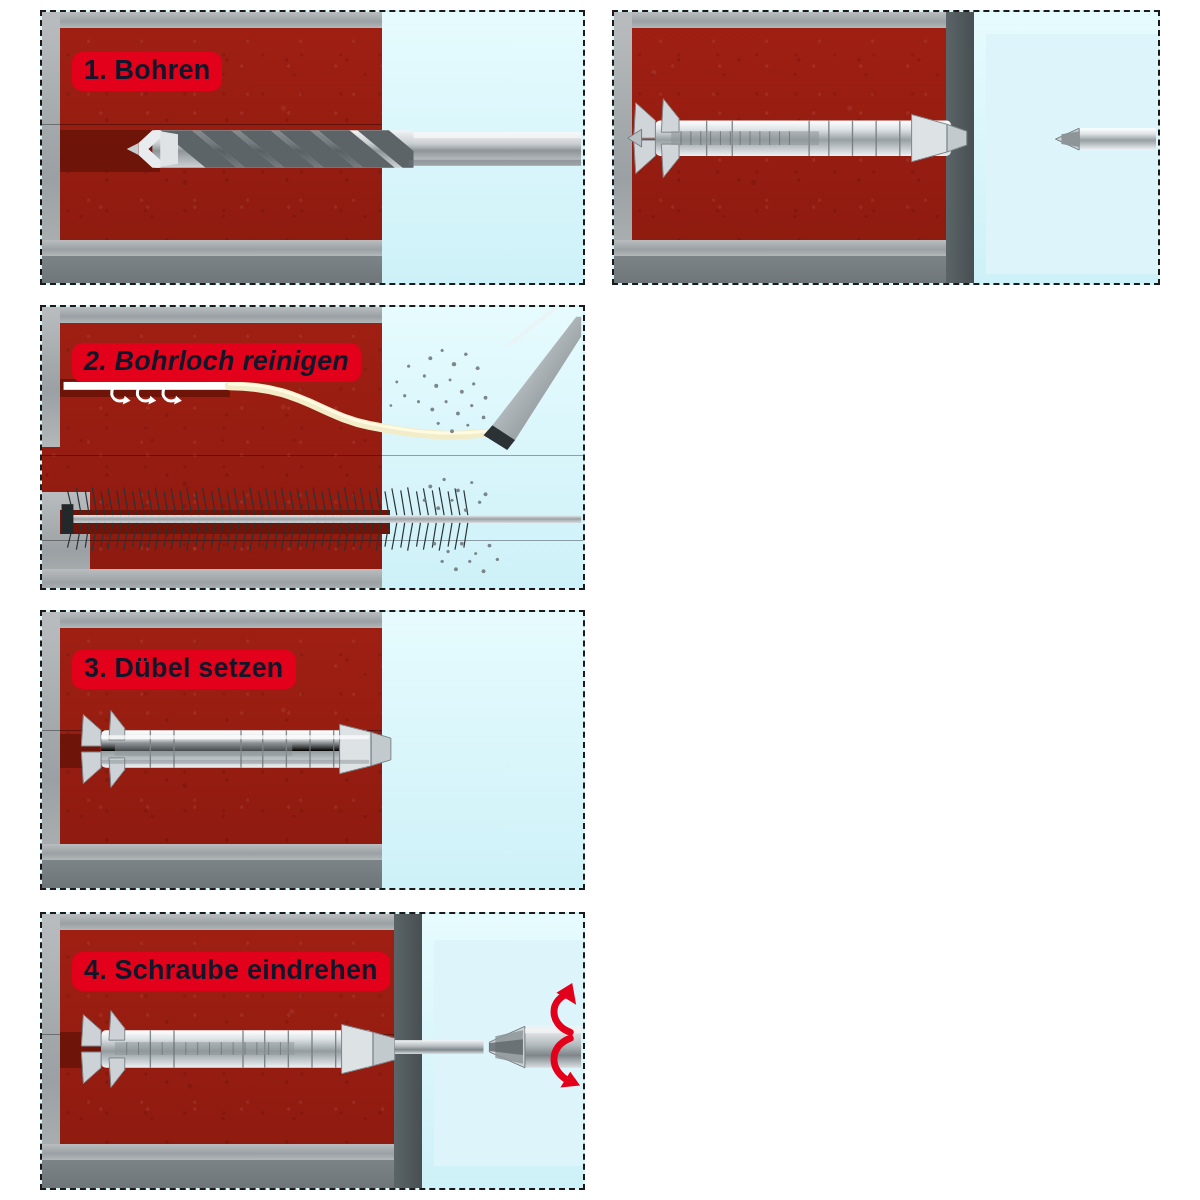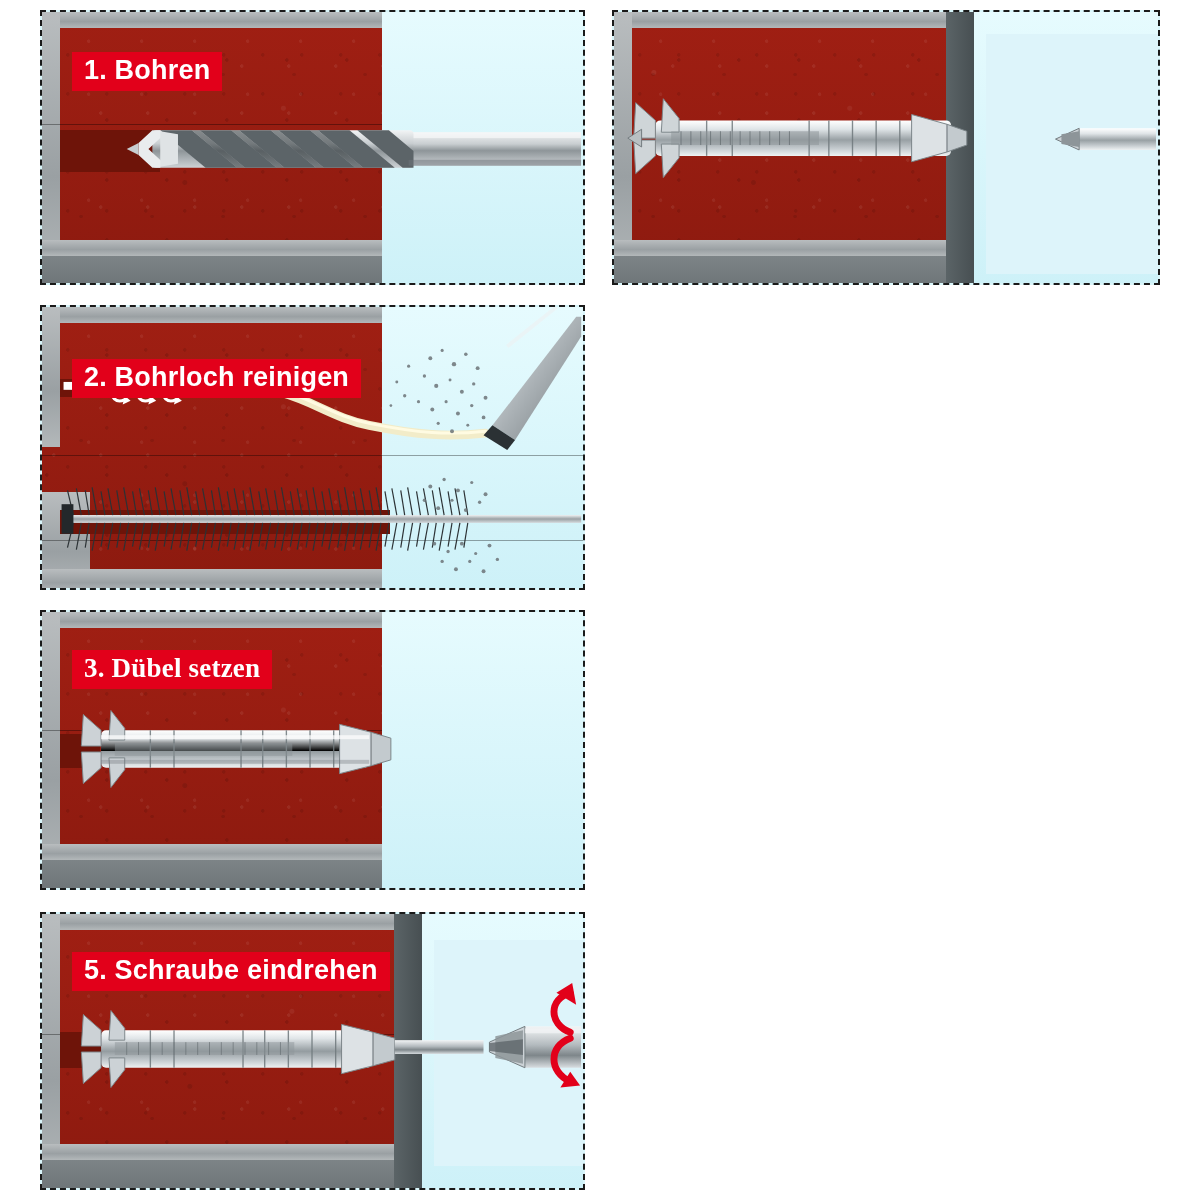--- a/index.html
+++ b/index.html
@@ -84,7 +84,7 @@
   .label {
     position: absolute;
     background: #e2001a;
-    color: #ffffff;
+    color: #0f172a;
     font-weight: bold;
     letter-spacing: .2px;
     padding: 5px 12px 7px 12px;
@@ -92,6 +92,7 @@
     line-height: 1;
     white-space: nowrap;
     box-shadow: 0 0 0 0 rgba(0,0,0,0);
+    border-radius: 10px;
   }
 
   

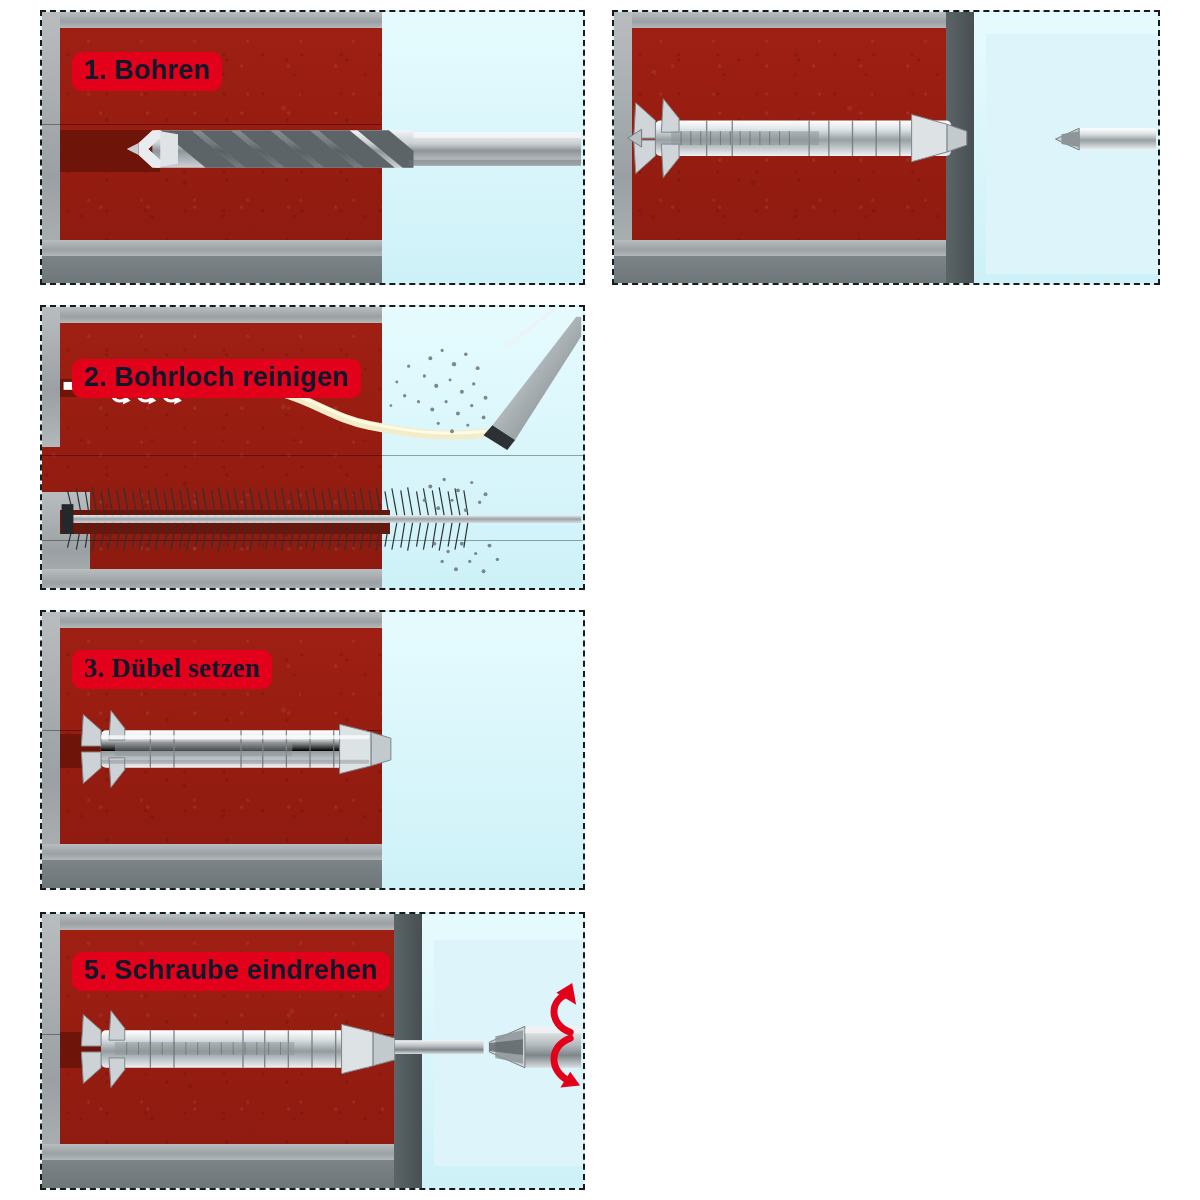--- a/index.html
+++ b/index.html
@@ -452,7 +452,7 @@
       </g>
     </svg>
 
-    <div class="label" style="left:30px; top:52px;">2. Bohrloch reinigen</div>
+    <div class="label" style="left:30px; top:36px;font-style:italic;">2. Bohrloch reinigen</div>
   </div>
 
   <div class="panel" style="left:40px; top:610px; width:545px; height:280px;">

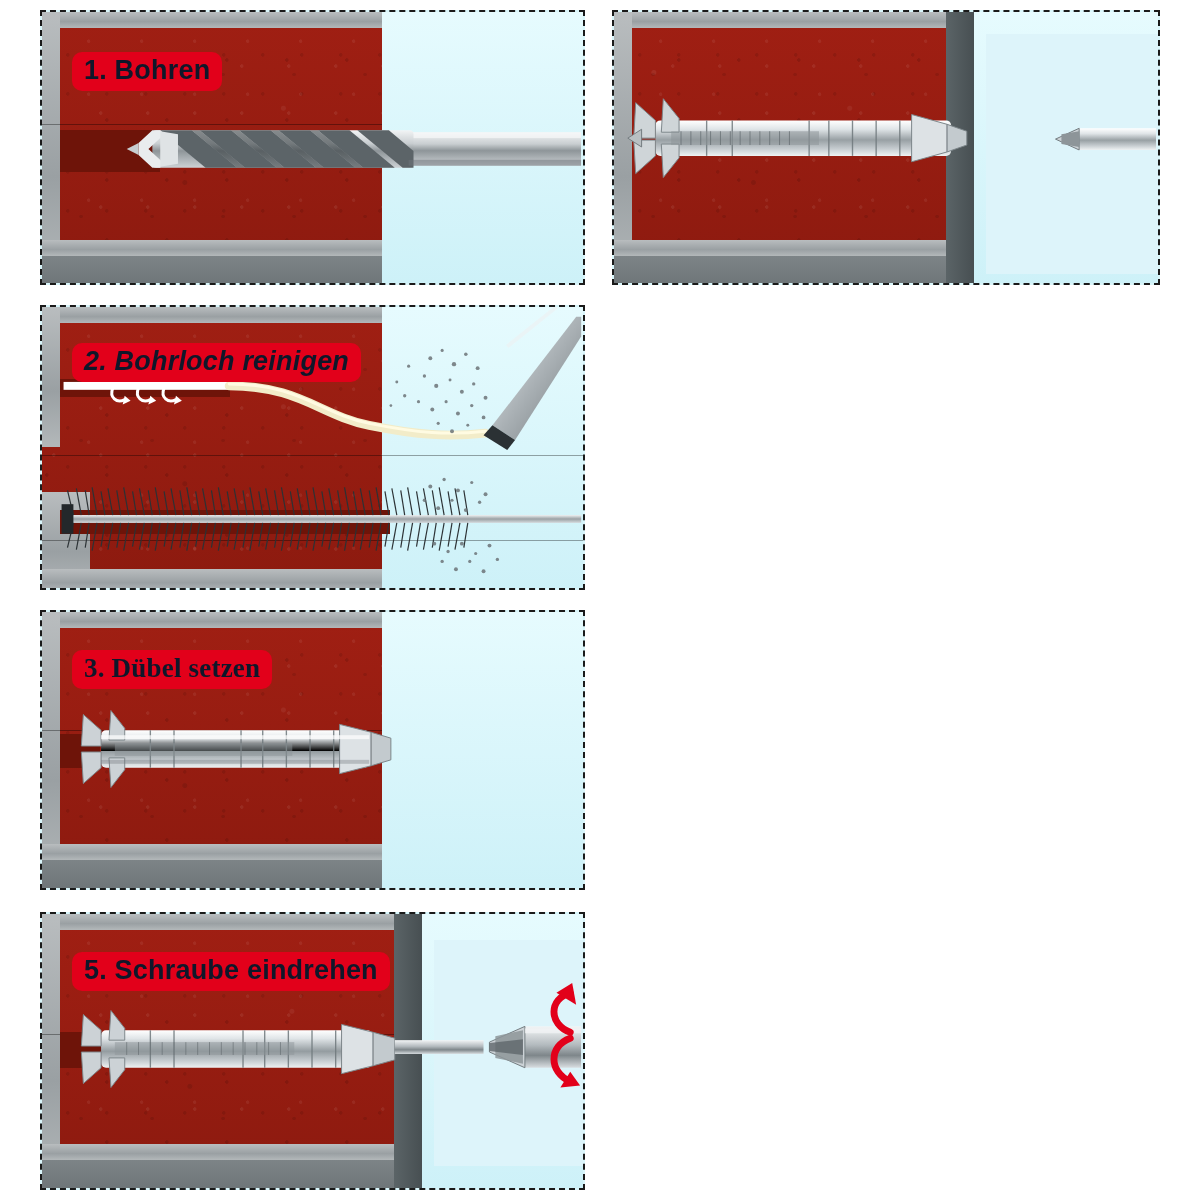--- a/index.html
+++ b/index.html
@@ -504,7 +504,7 @@
       <rect x="58" y="150" width="272" height="4" fill="#6d7479" opacity=".35"></rect>
     </svg>
 
-    <div class="label" style="left:30px; top:38px;font-family:Liberation Serif, serif;">3. Dübel setzen</div>
+    <div class="label" style="left:30px; top:38px;">3. Dübel setzen</div>
   </div>
 
   <div class="panel" style="left:40px; top:912px; width:545px; height:278px;">

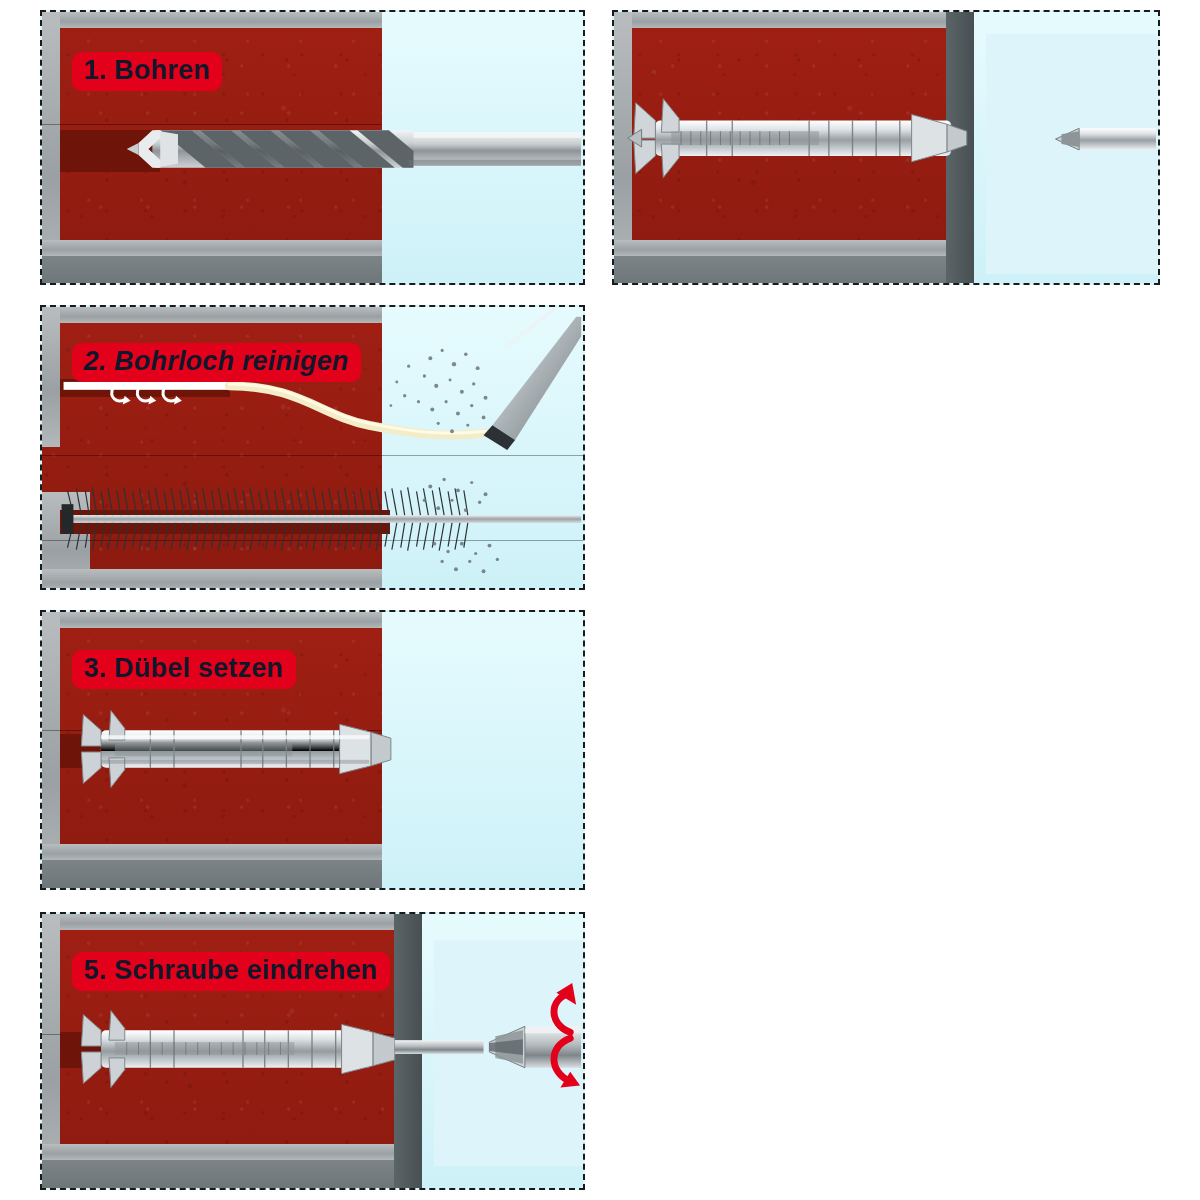--- a/index.html
+++ b/index.html
@@ -592,7 +592,7 @@
       <polygon points="534,160 524,176 544,174" fill="#e2001a"></polygon>
     </svg>
 
-    <div class="label" style="left:30px; top:38px;">5. Schraube eindrehen</div>
+    <div class="label" style="left:30px; top:38px;">4. Schraube eindrehen</div>
   </div>
 
 </div>

